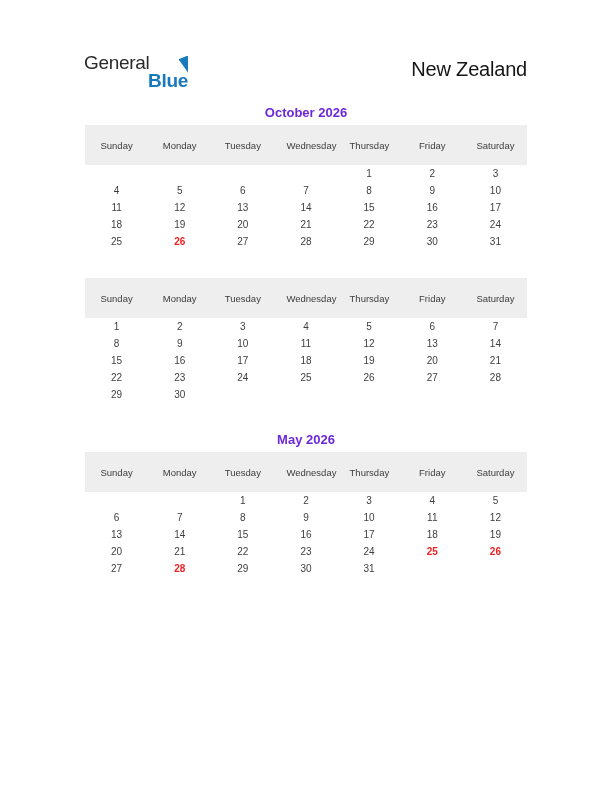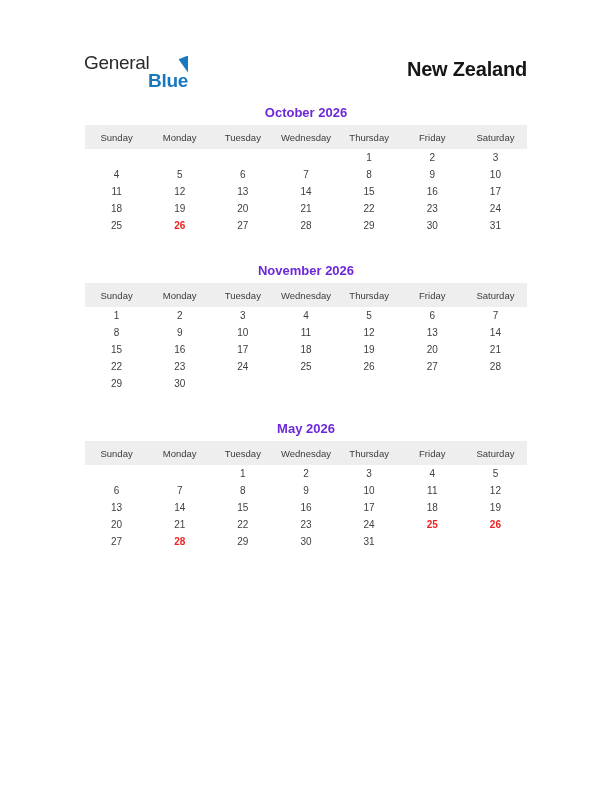--- a/index.html
+++ b/index.html
@@ -40,7 +40,7 @@
   }
   .page-title {
     position:absolute; right:85px; top:58px;
-    font-size:20px; font-weight:bold; color:#151515;
+    font-size:20px; font-weight:normal; color:#151515;
     letter-spacing:-0.2px;
   }
 

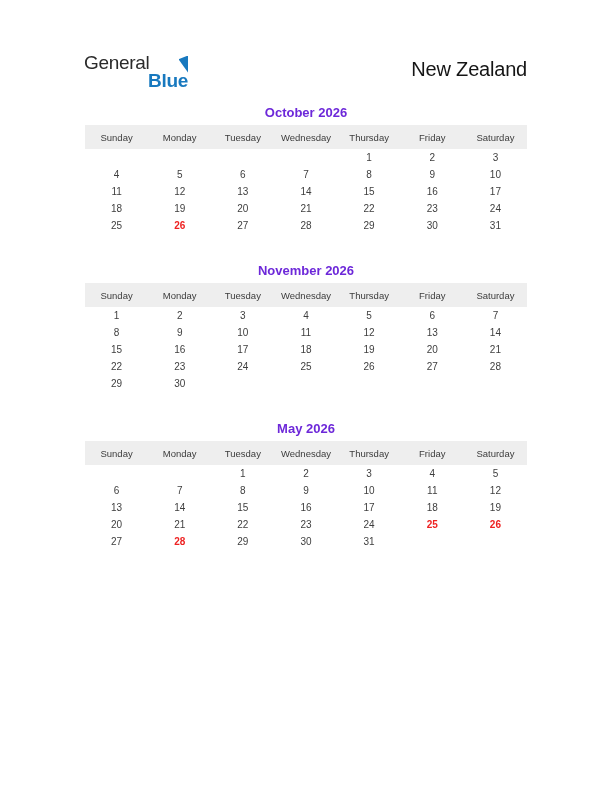--- a/index.html
+++ b/index.html
@@ -64,7 +64,7 @@
     background:var(--header-bg,#eeeeee);
     font-weight:normal;
     font-size:9.5px; color:#3c3c3c;
-    height:16px; padding:4px;
+    height:16px; padding:12px;
     text-align:center;
   }
   table.cal td {

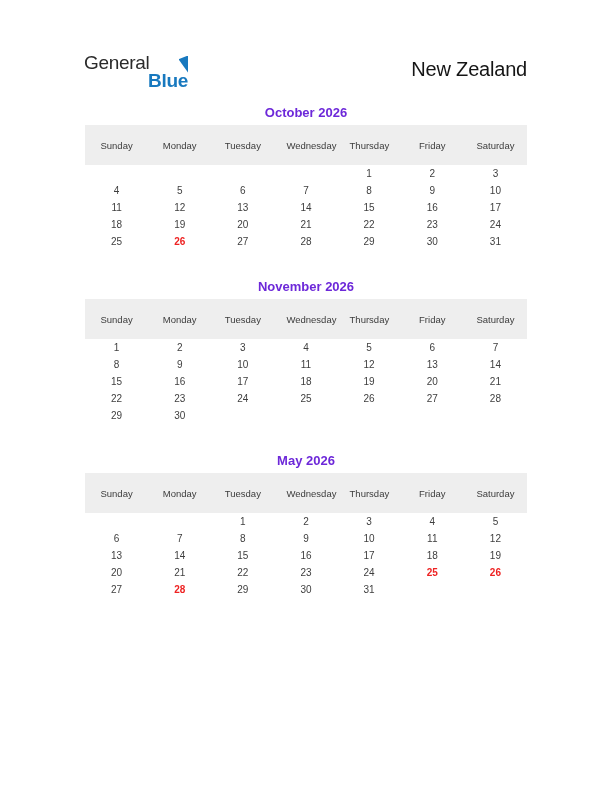--- a/index.html
+++ b/index.html
@@ -163,7 +163,6 @@
         </table>
       </div>
       <div class="month-section">
-        <div class="month-title">November 2026</div>
         <table class="cal">
           <thead>
             <tr>

